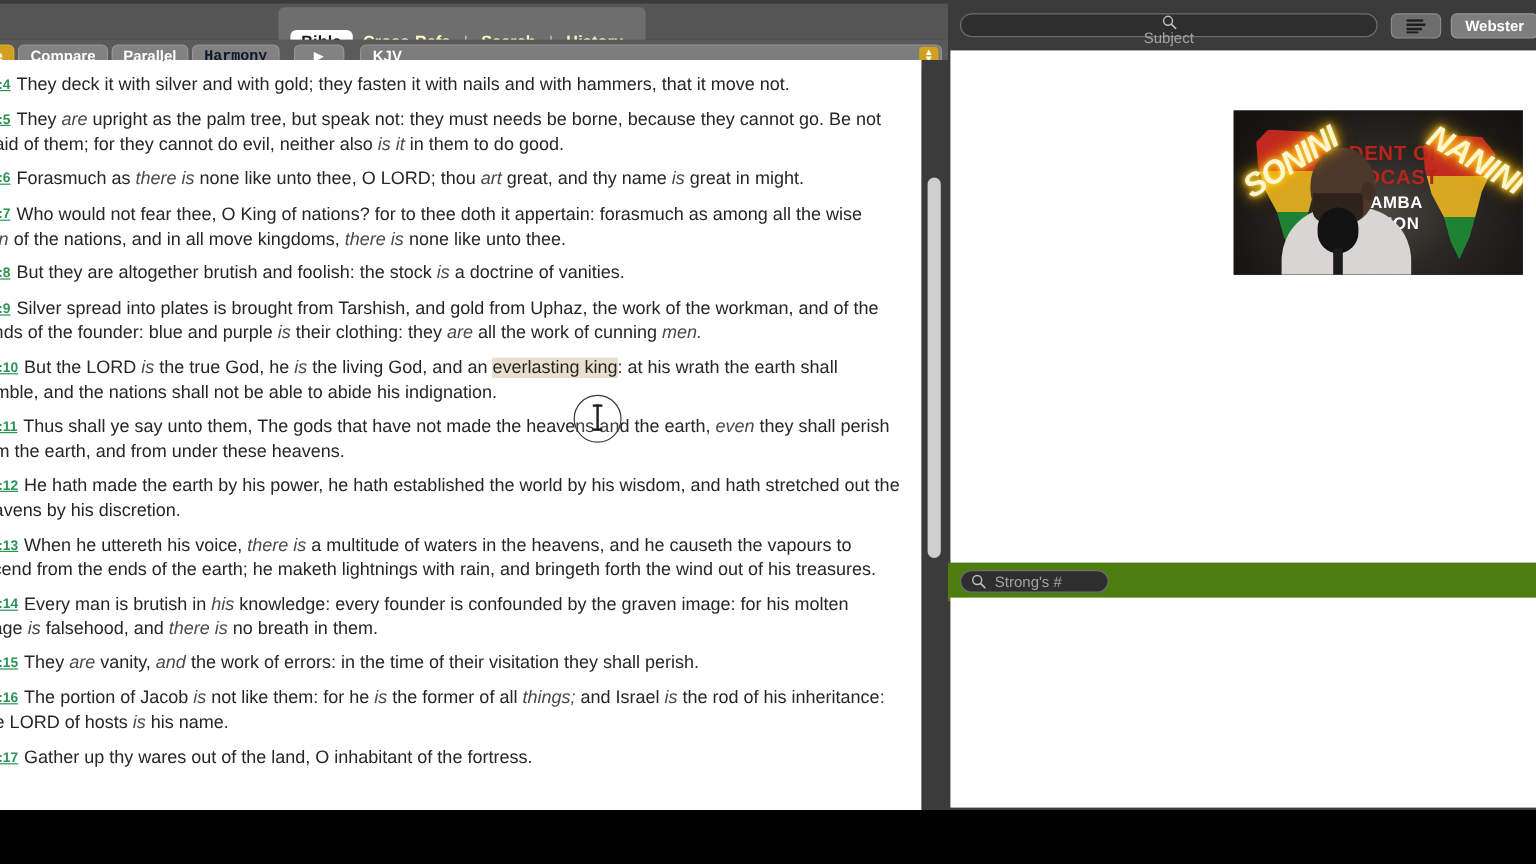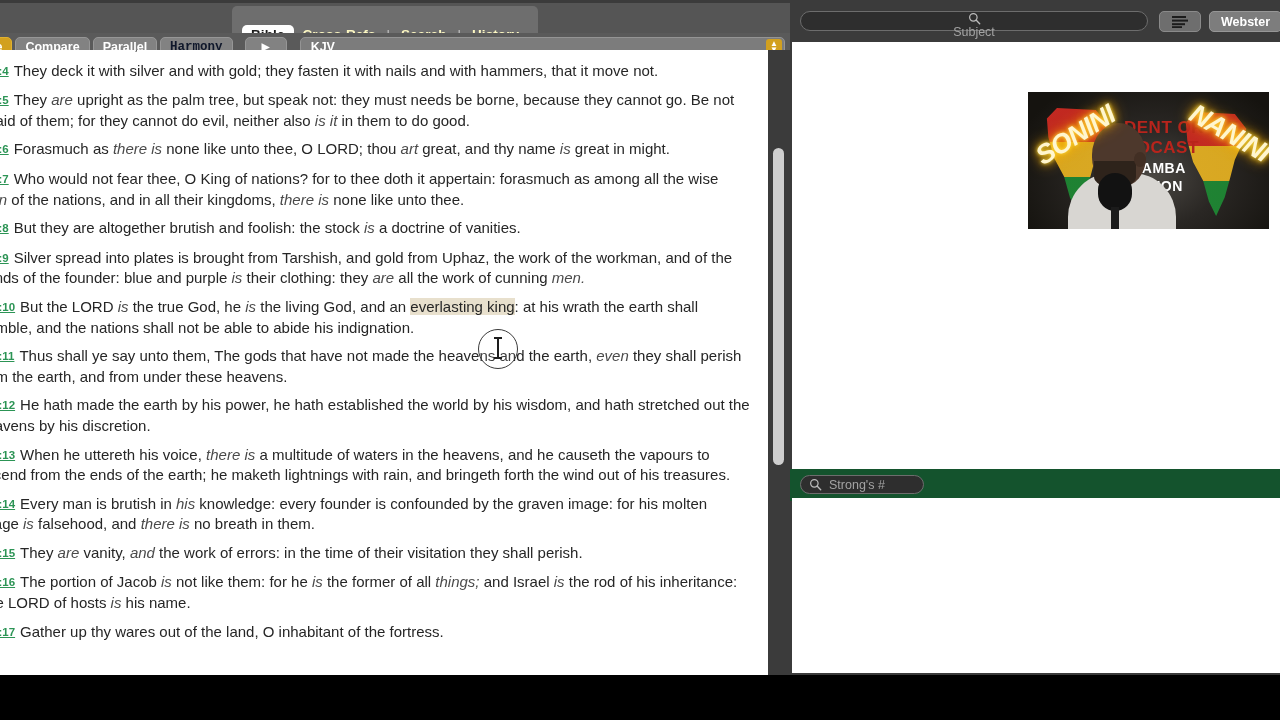--- a/index.html
+++ b/index.html
@@ -563,7 +563,7 @@
         </p>
 
         <p class="verse">
-          <span class="vref">r 10:7</span><span>Who would not fear thee, O King of nations? for to thee doth it appertain: forasmuch as among all the wise </span><span class="it">men</span><span> of the nations, and in all their kingdoms, </span><span class="it">there is</span><span> none like unto thee.</span>
+          <span class="vref">r 10:7</span><span>Who would not fear thee, O King of nations? for to thee doth it appertain: forasmuch as among all the wise </span><span class="it">men</span><span> of the nations, and in all move kingdoms, </span><span class="it">there is</span><span> none like unto thee.</span>
         </p>
 
         <p class="verse">

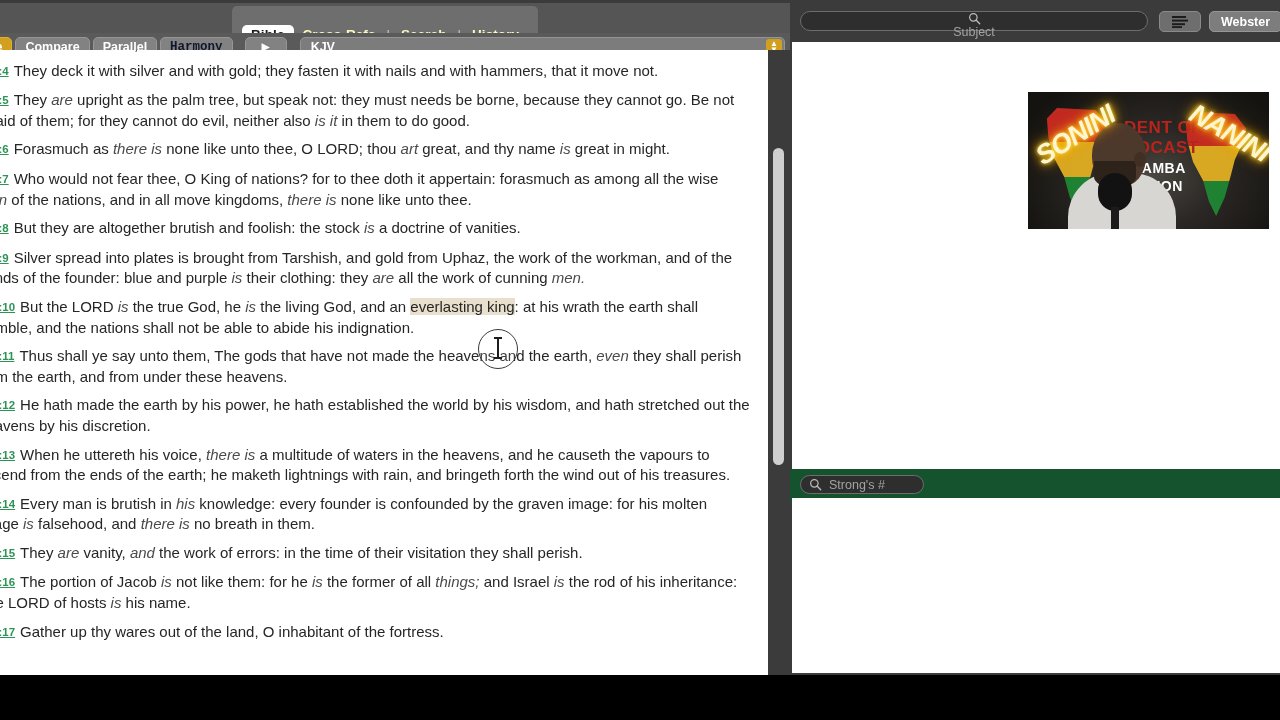--- a/index.html
+++ b/index.html
@@ -425,7 +425,7 @@
     top: 469px;
     width: 490px;
     height: 32px;
-    background: #14532d;
+    background: #4d7c0f;
   }
   #strongs-field {
     position: absolute;

